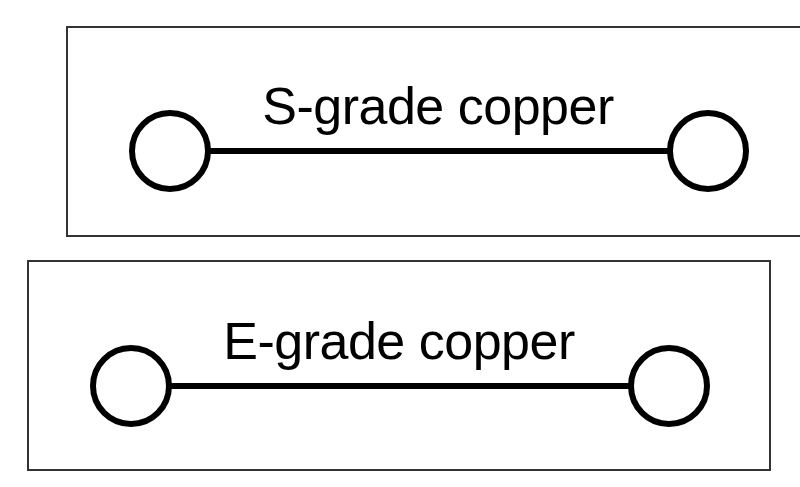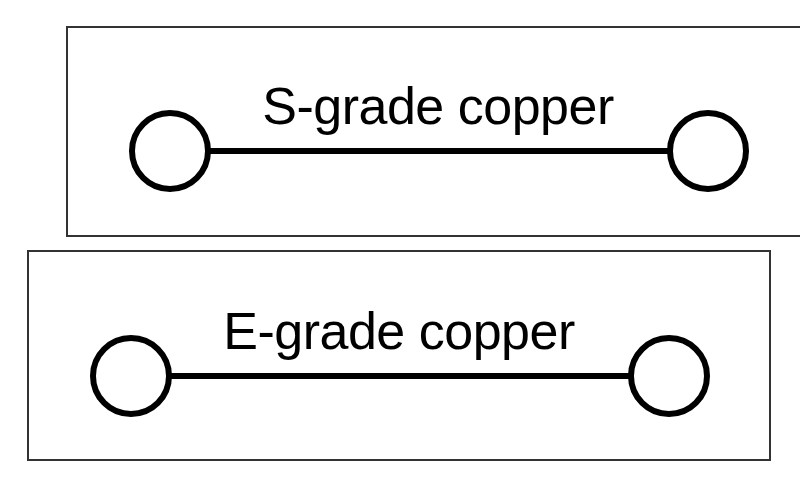--- a/index.html
+++ b/index.html
@@ -20,7 +20,7 @@
   </svg>
 </div>
 
-<div class="panel" style="top:250px;">
+<div class="panel" style="top:260px;">
   <div class="label" style="top:53px;">E-grade copper</div>
   <svg width="740" height="207">
     <line x1="140" y1="124" x2="602" y2="124" stroke="#000" stroke-width="6"></line>

